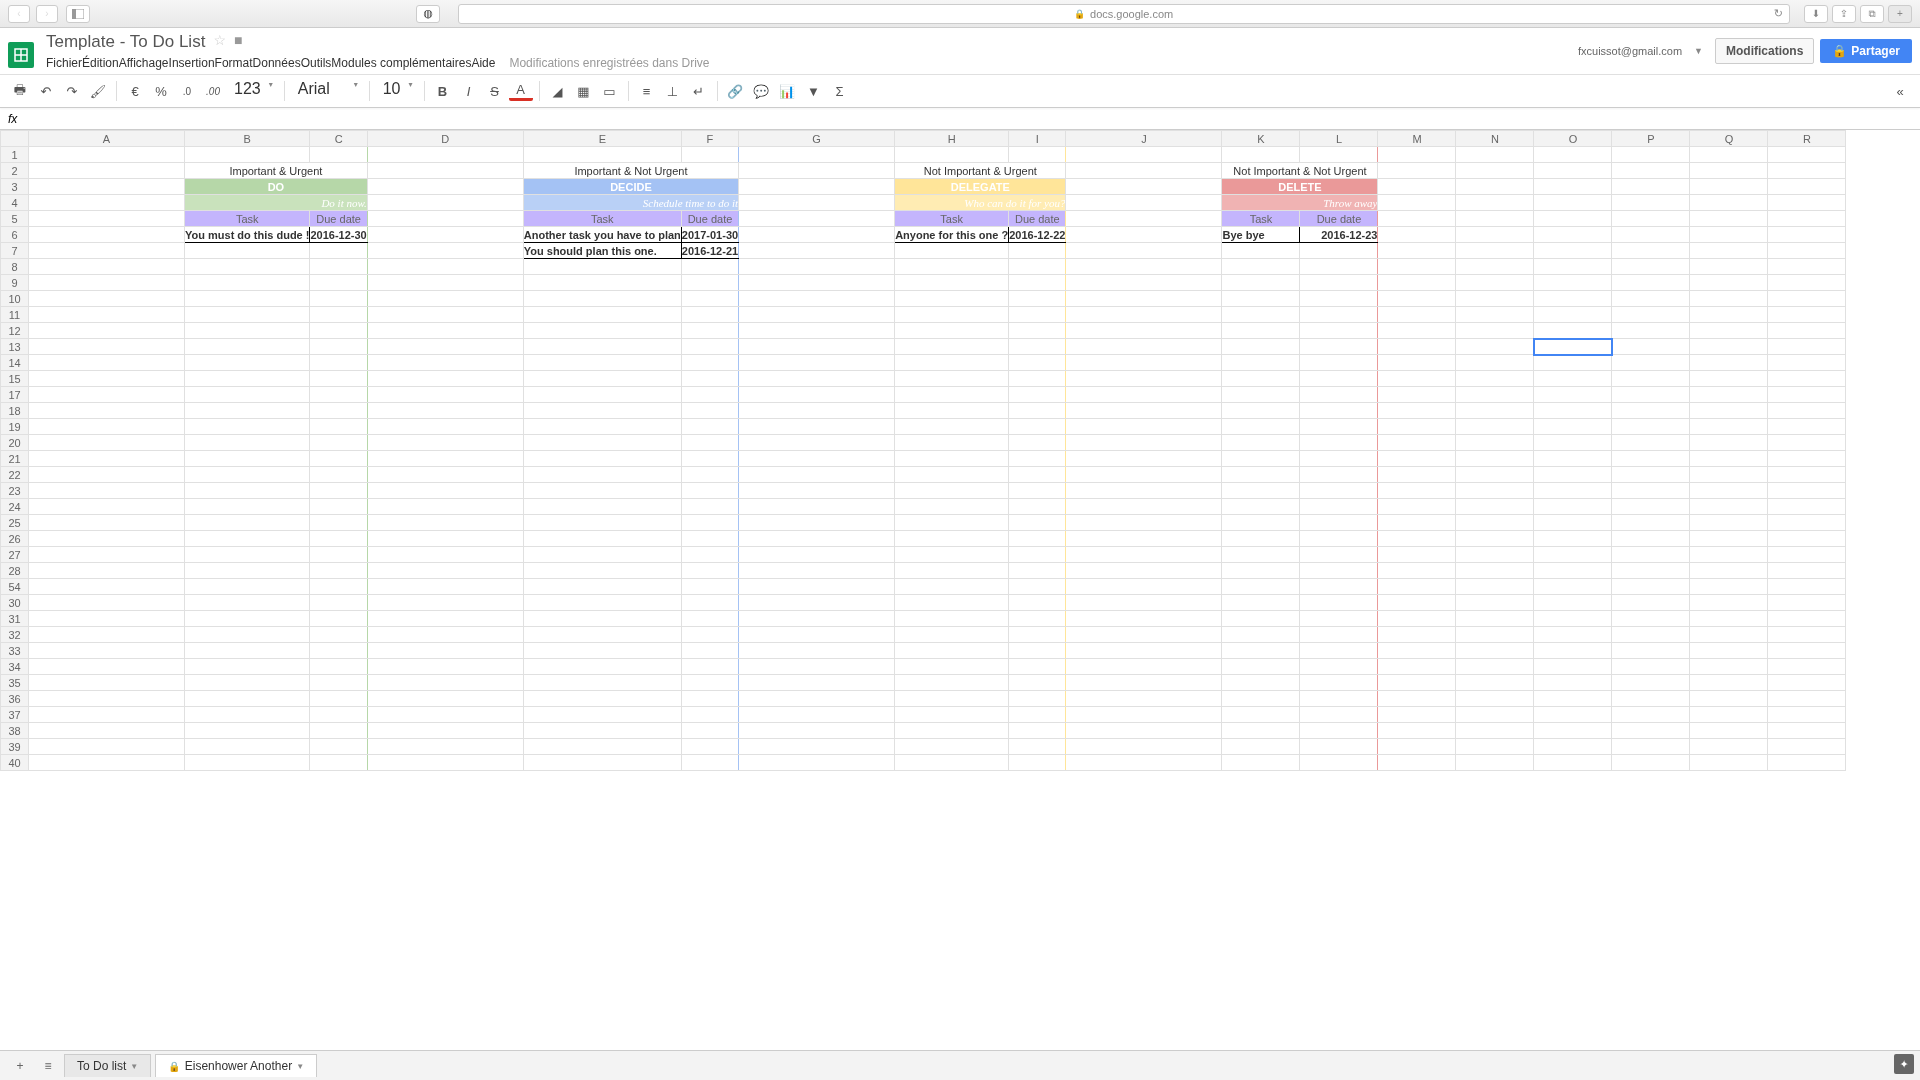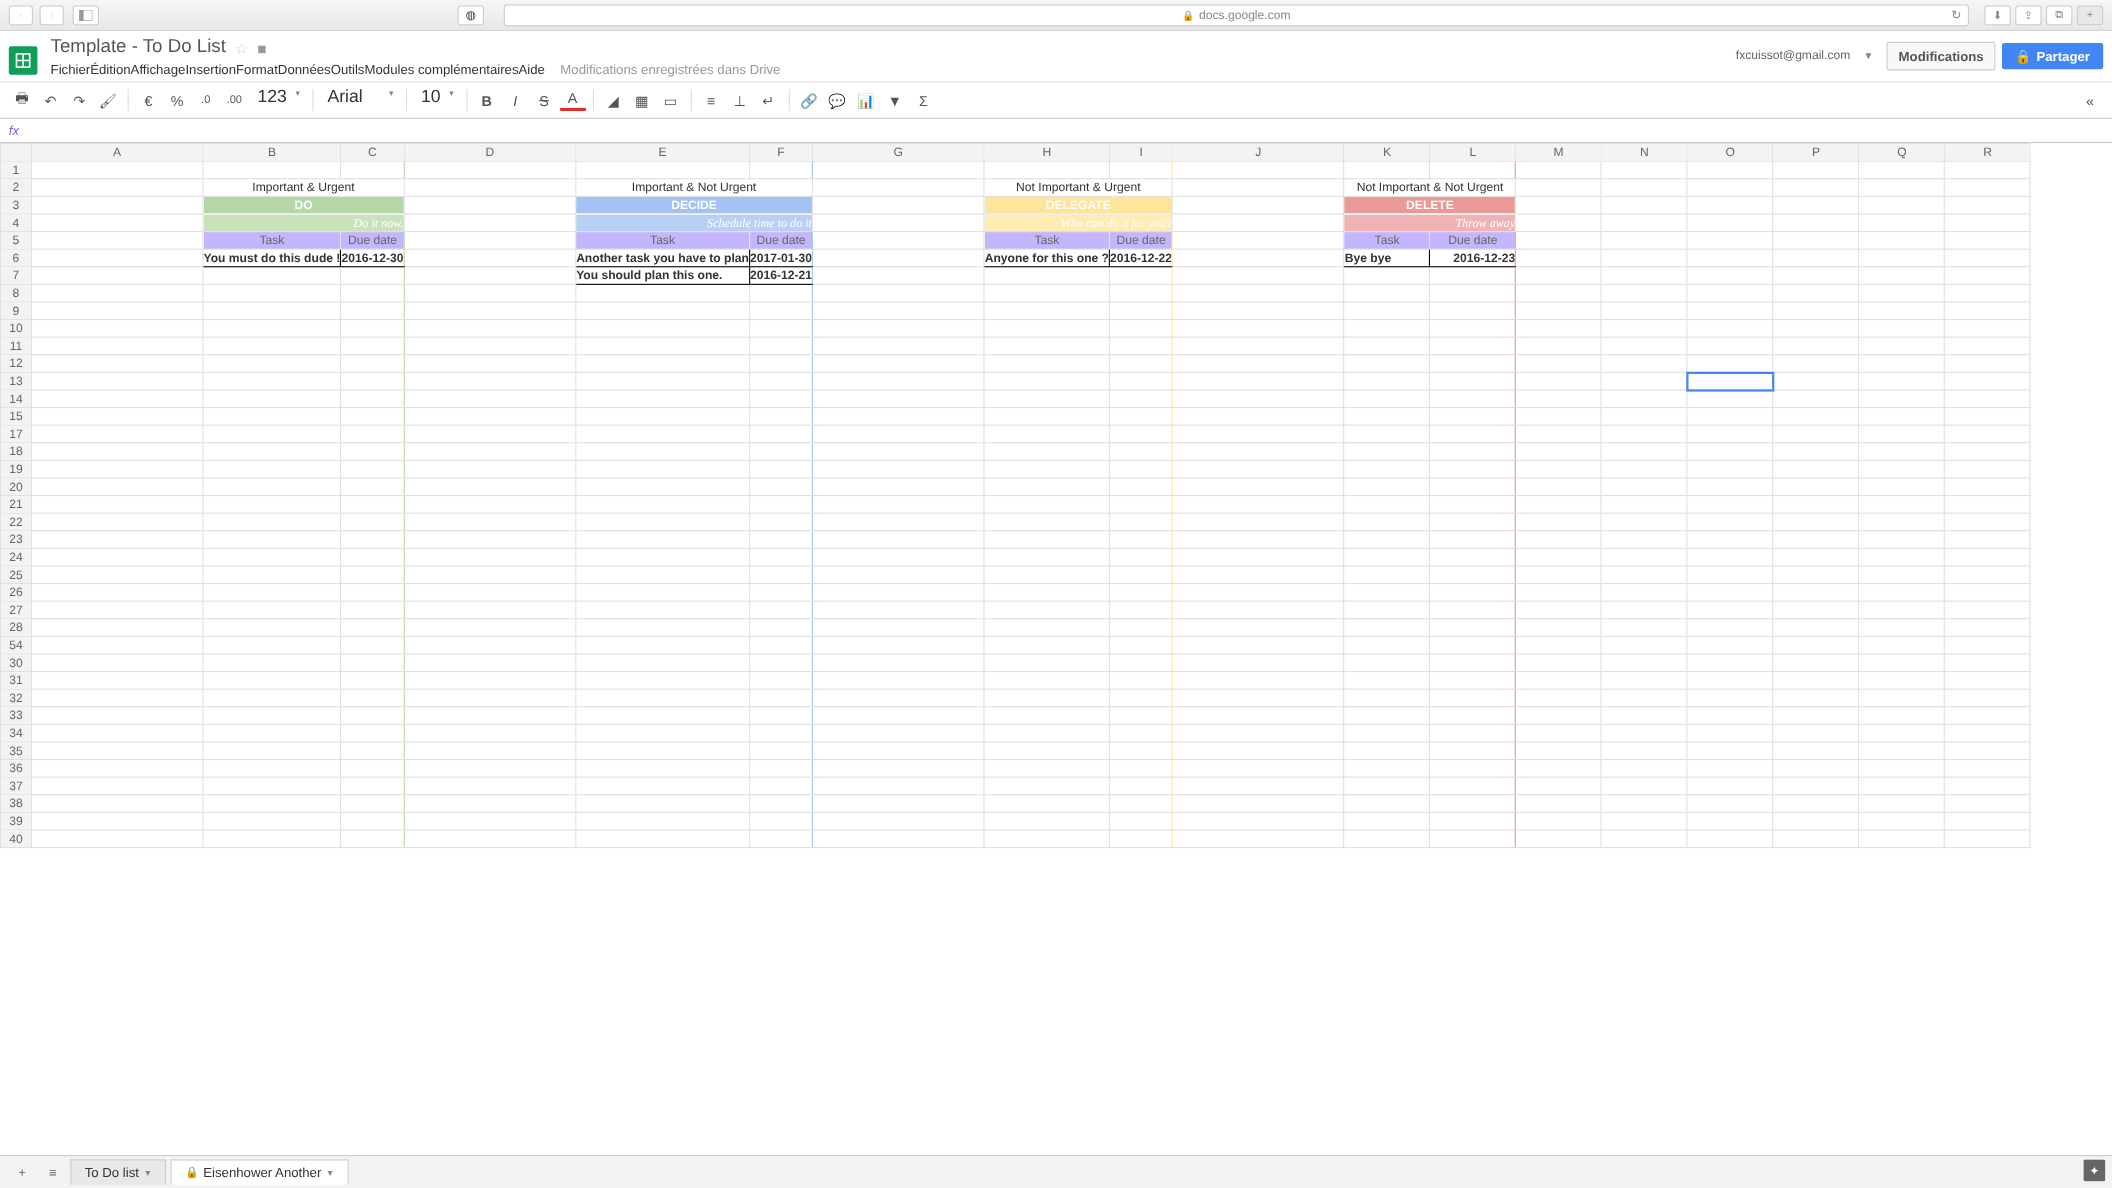--- a/index.html
+++ b/index.html
@@ -17,7 +17,7 @@
 .app-header{height:46px;display:flex;align-items:center;padding:0 8px;border-bottom:0;}
 .logo{width:26px;height:26px;background:#0f9d58;border-radius:2px;margin-right:12px;display:flex;align-items:center;justify-content:center;color:#fff;font-size:14px;margin-top:8px;}
 .doc-title-area{flex:1;}
-.doc-title-row{display:flex;align-items:flex-end;gap:8px;}
+.doc-title-row{display:flex;align-items:flex-start;gap:8px;}
 .doc-title{font-size:17px;color:#555;font-weight:400;}
 .star-icon{color:#ccc;font-size:14px;}
 .folder-icon{color:#999;font-size:14px;}

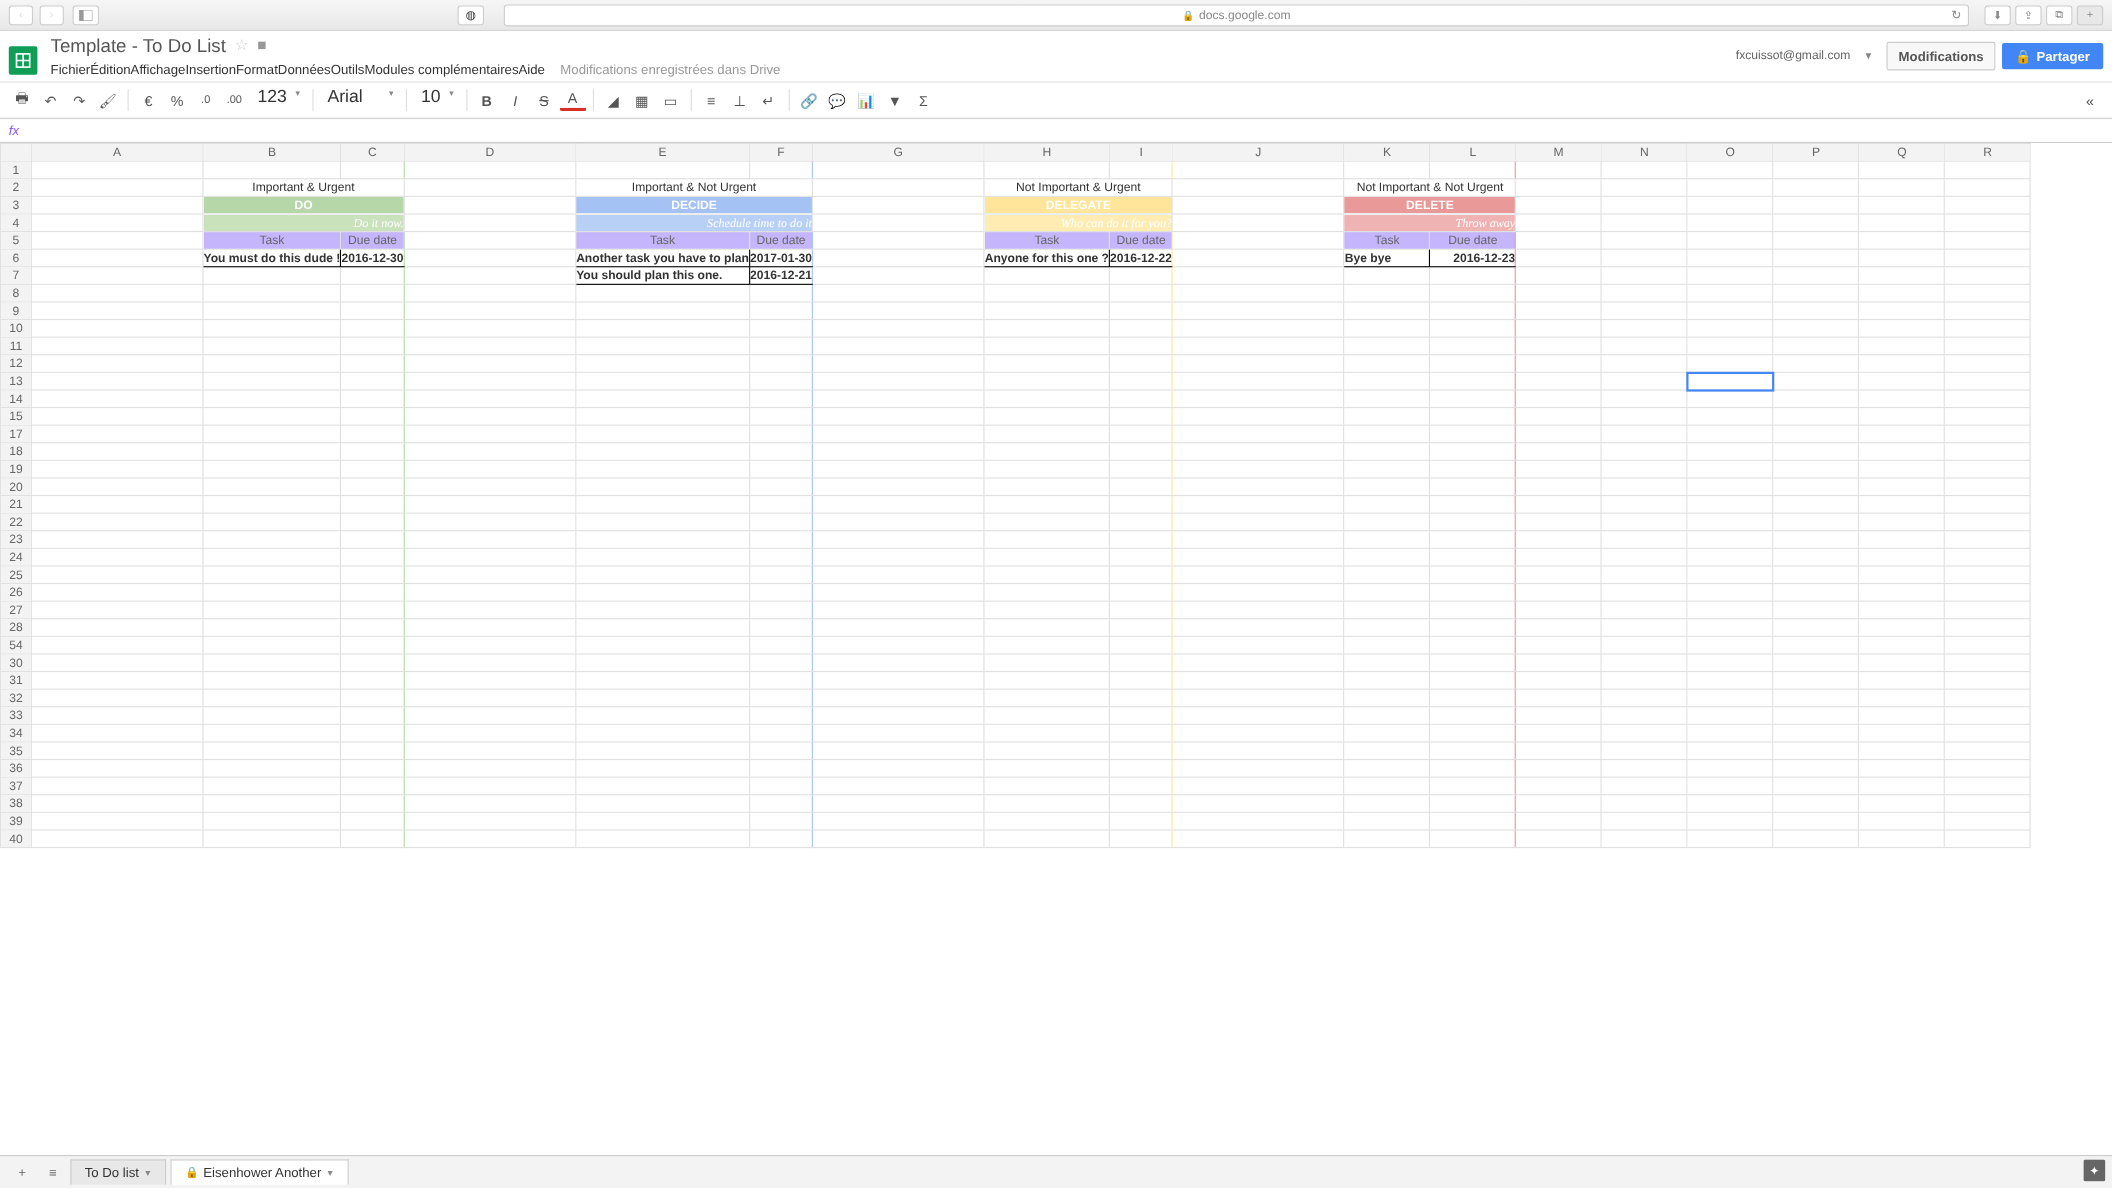--- a/index.html
+++ b/index.html
@@ -141,7 +141,7 @@
   <div class="tb-btn">€</div>
   <div class="tb-btn">%</div>
   <div class="tb-btn" style="font-size:10px;">.0</div>
-  <div class="tb-btn" style="font-size:10px;">.00</div>
+  <div class="tb-btn" style="font-size:10px;font-style:italic;">.00</div>
   <div class="tb-select">123</div>
   <div class="tb-sep"></div>
   <div class="tb-select tb-font">Arial</div>

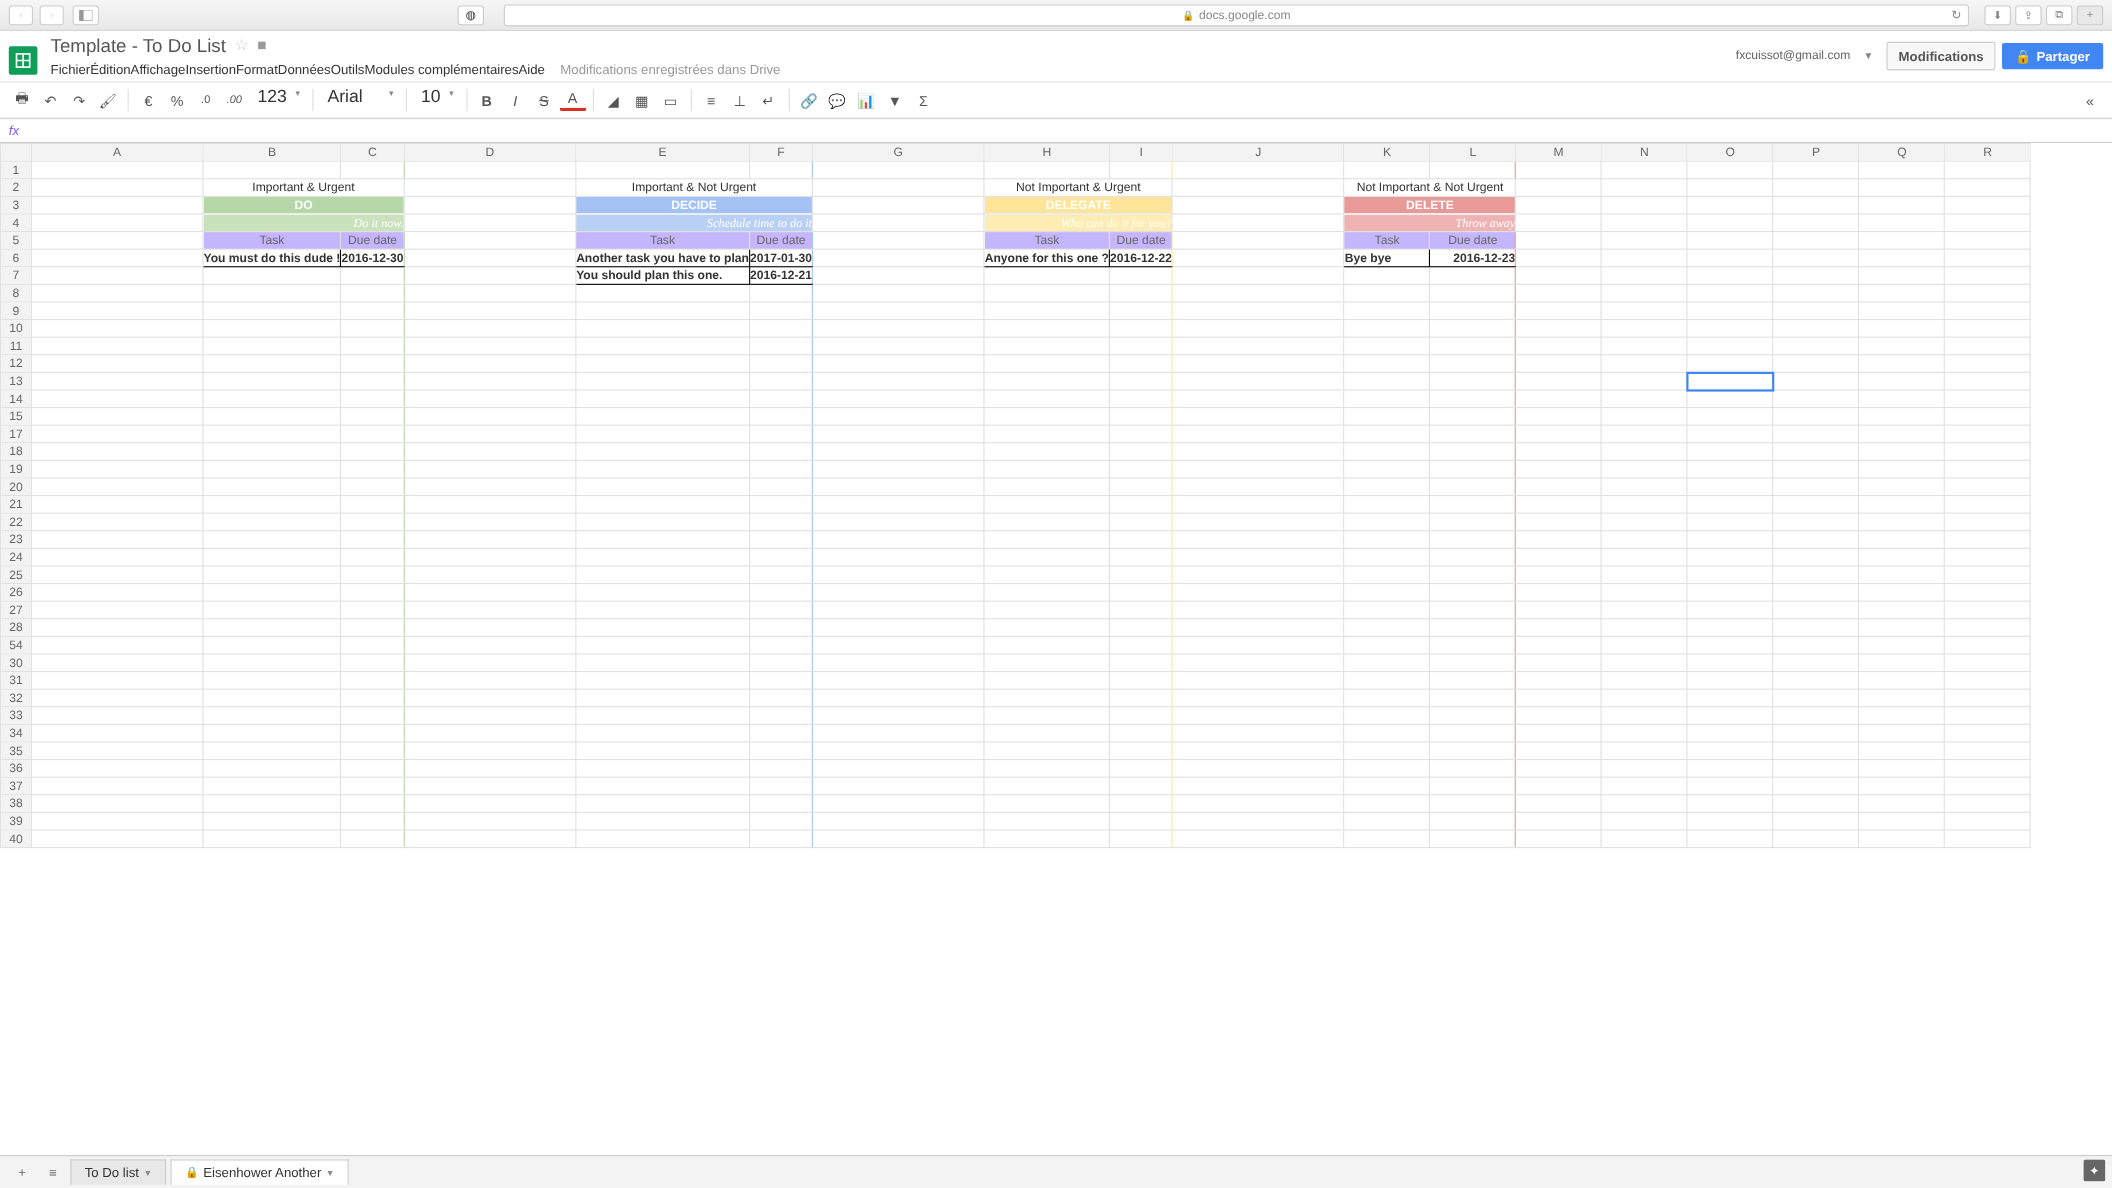--- a/index.html
+++ b/index.html
@@ -36,7 +36,7 @@
 .tb-size{min-width:30px;}
 .tb-spacer{flex:1;}
 .formula-bar{height:22px;border-bottom:1px solid #ccc;display:flex;align-items:center;padding:0 8px;}
-.fx{font-style:italic;color:#8b5cf6;font-size:12px;margin-right:20px;}
+.fx{font-style:italic;color:#000000;font-size:12px;margin-right:20px;}
 .formula-input{flex:1;height:18px;border:none;outline:none;font-size:12px;}
 .grid-container{position:relative;height:calc(100vh - 28px - 46px - 34px - 22px - 30px);overflow:auto;}
 .sheet{border-collapse:collapse;table-layout:fixed;}

